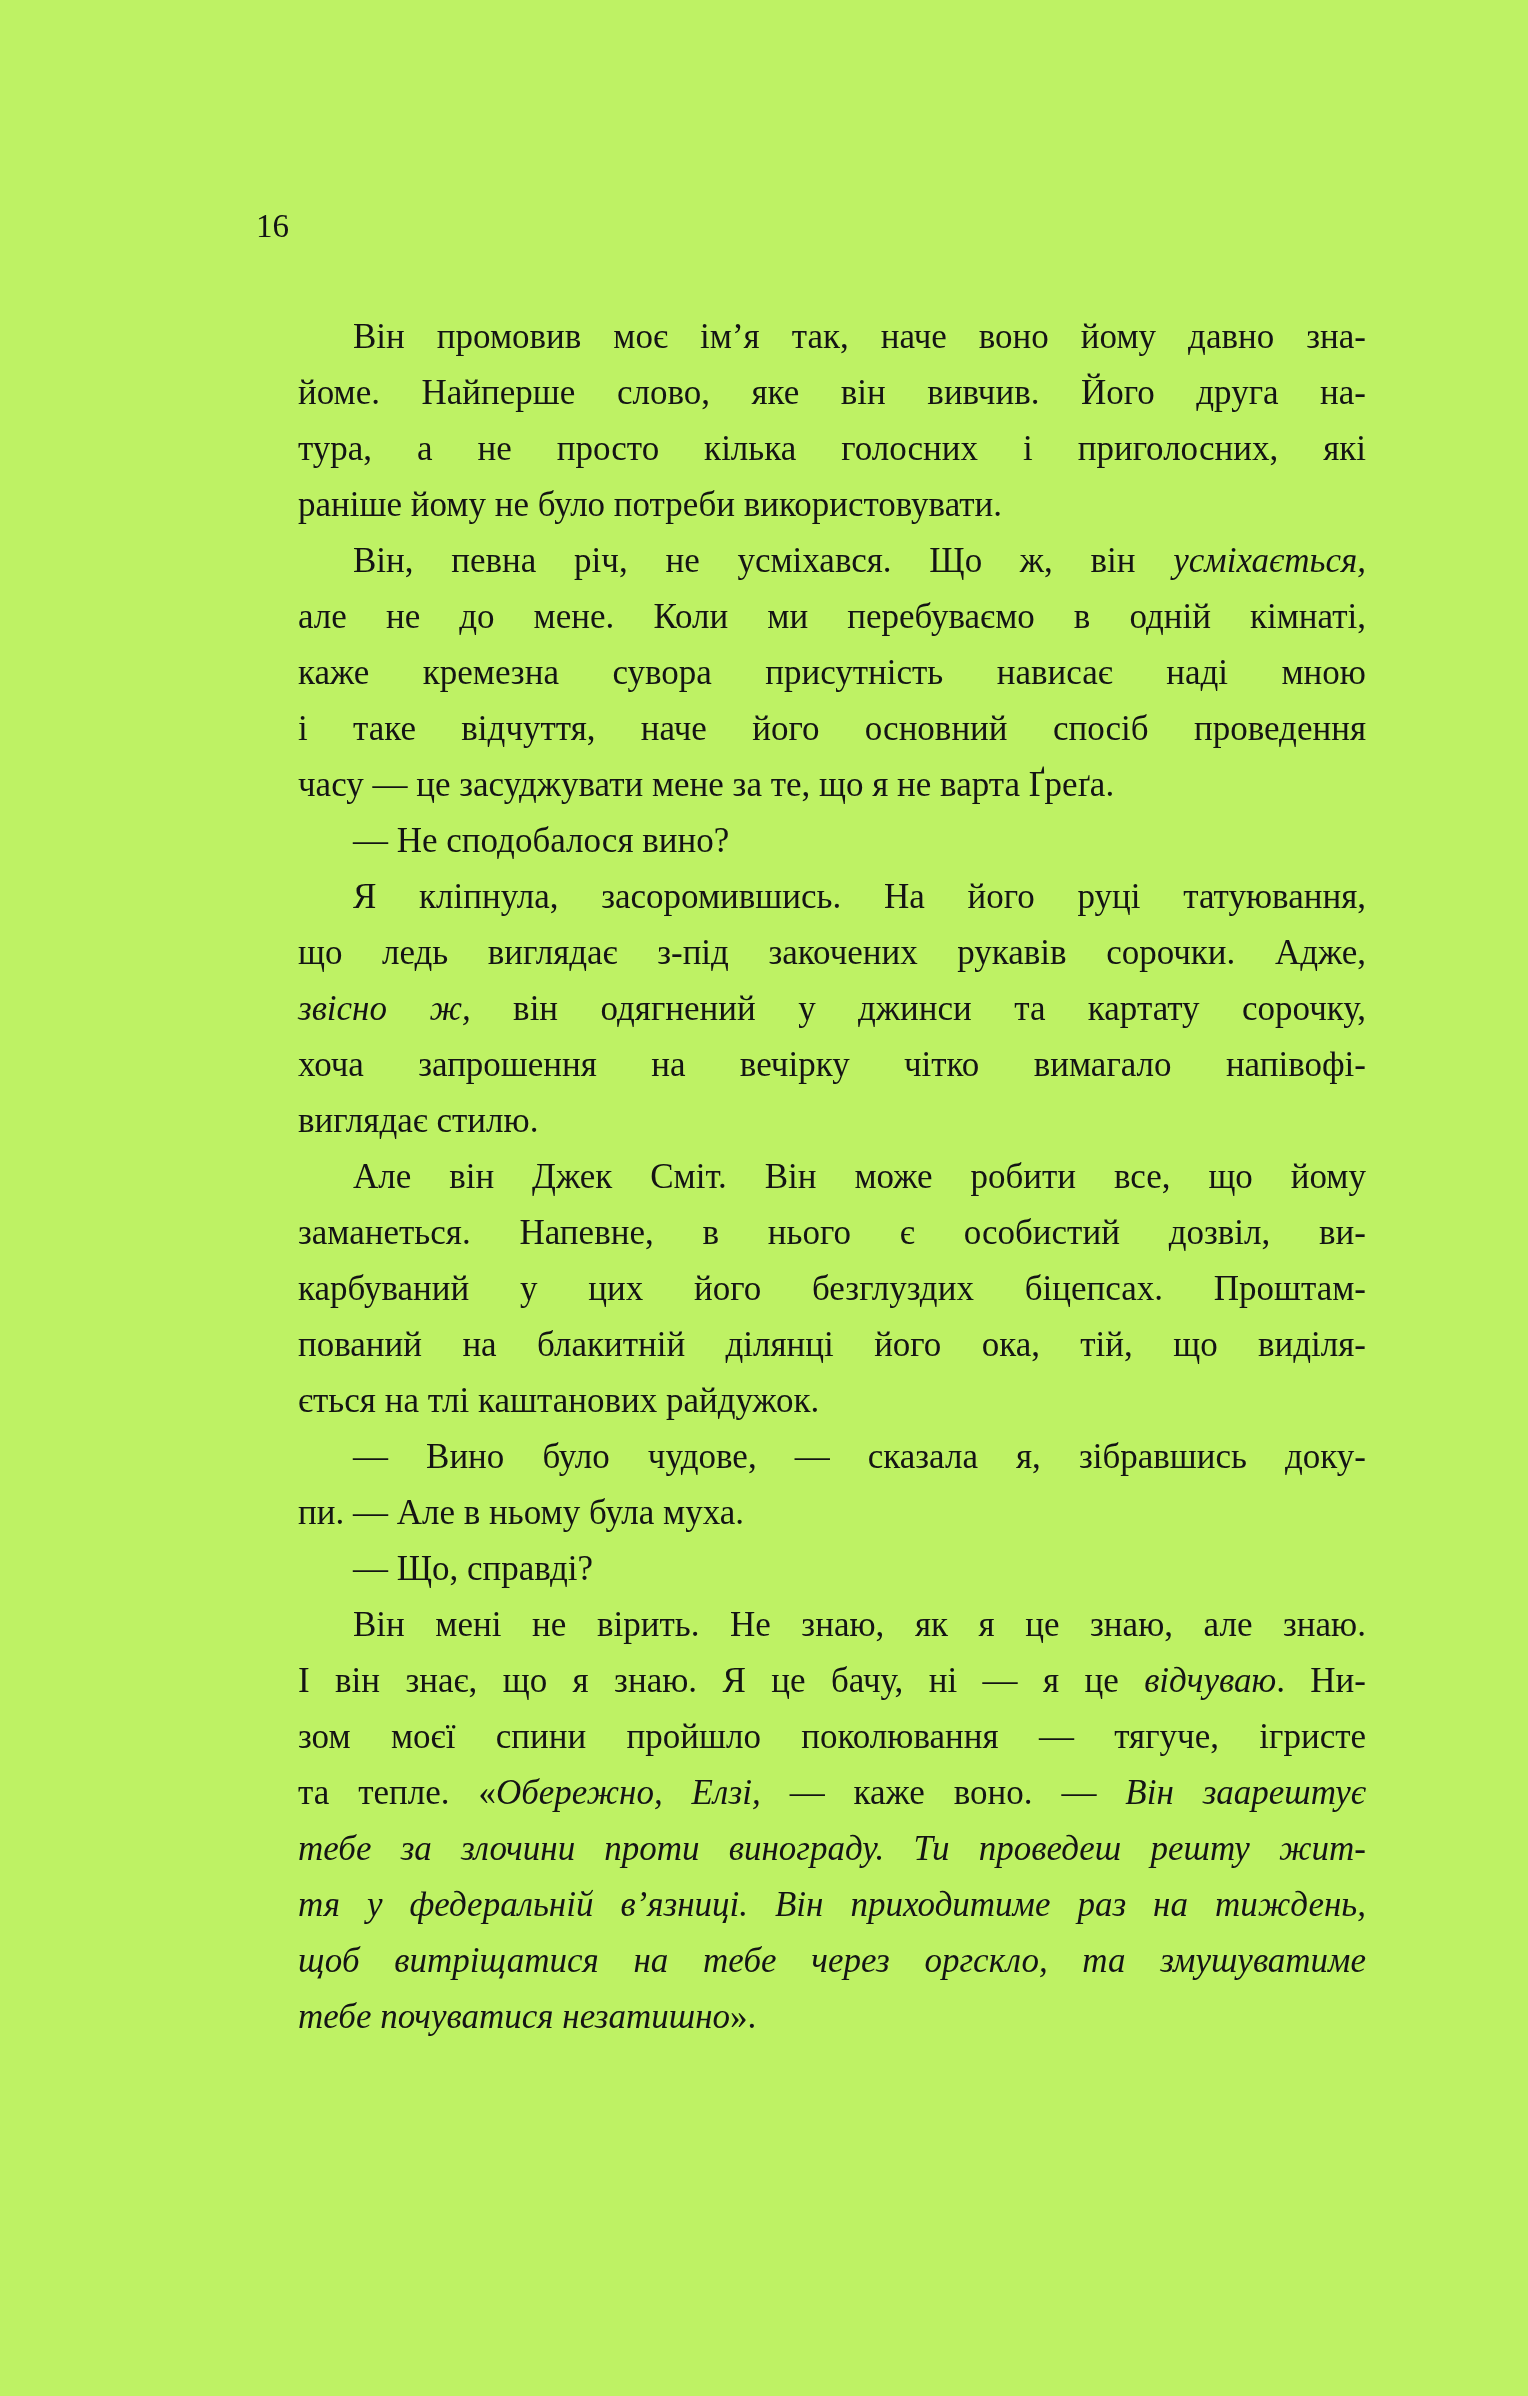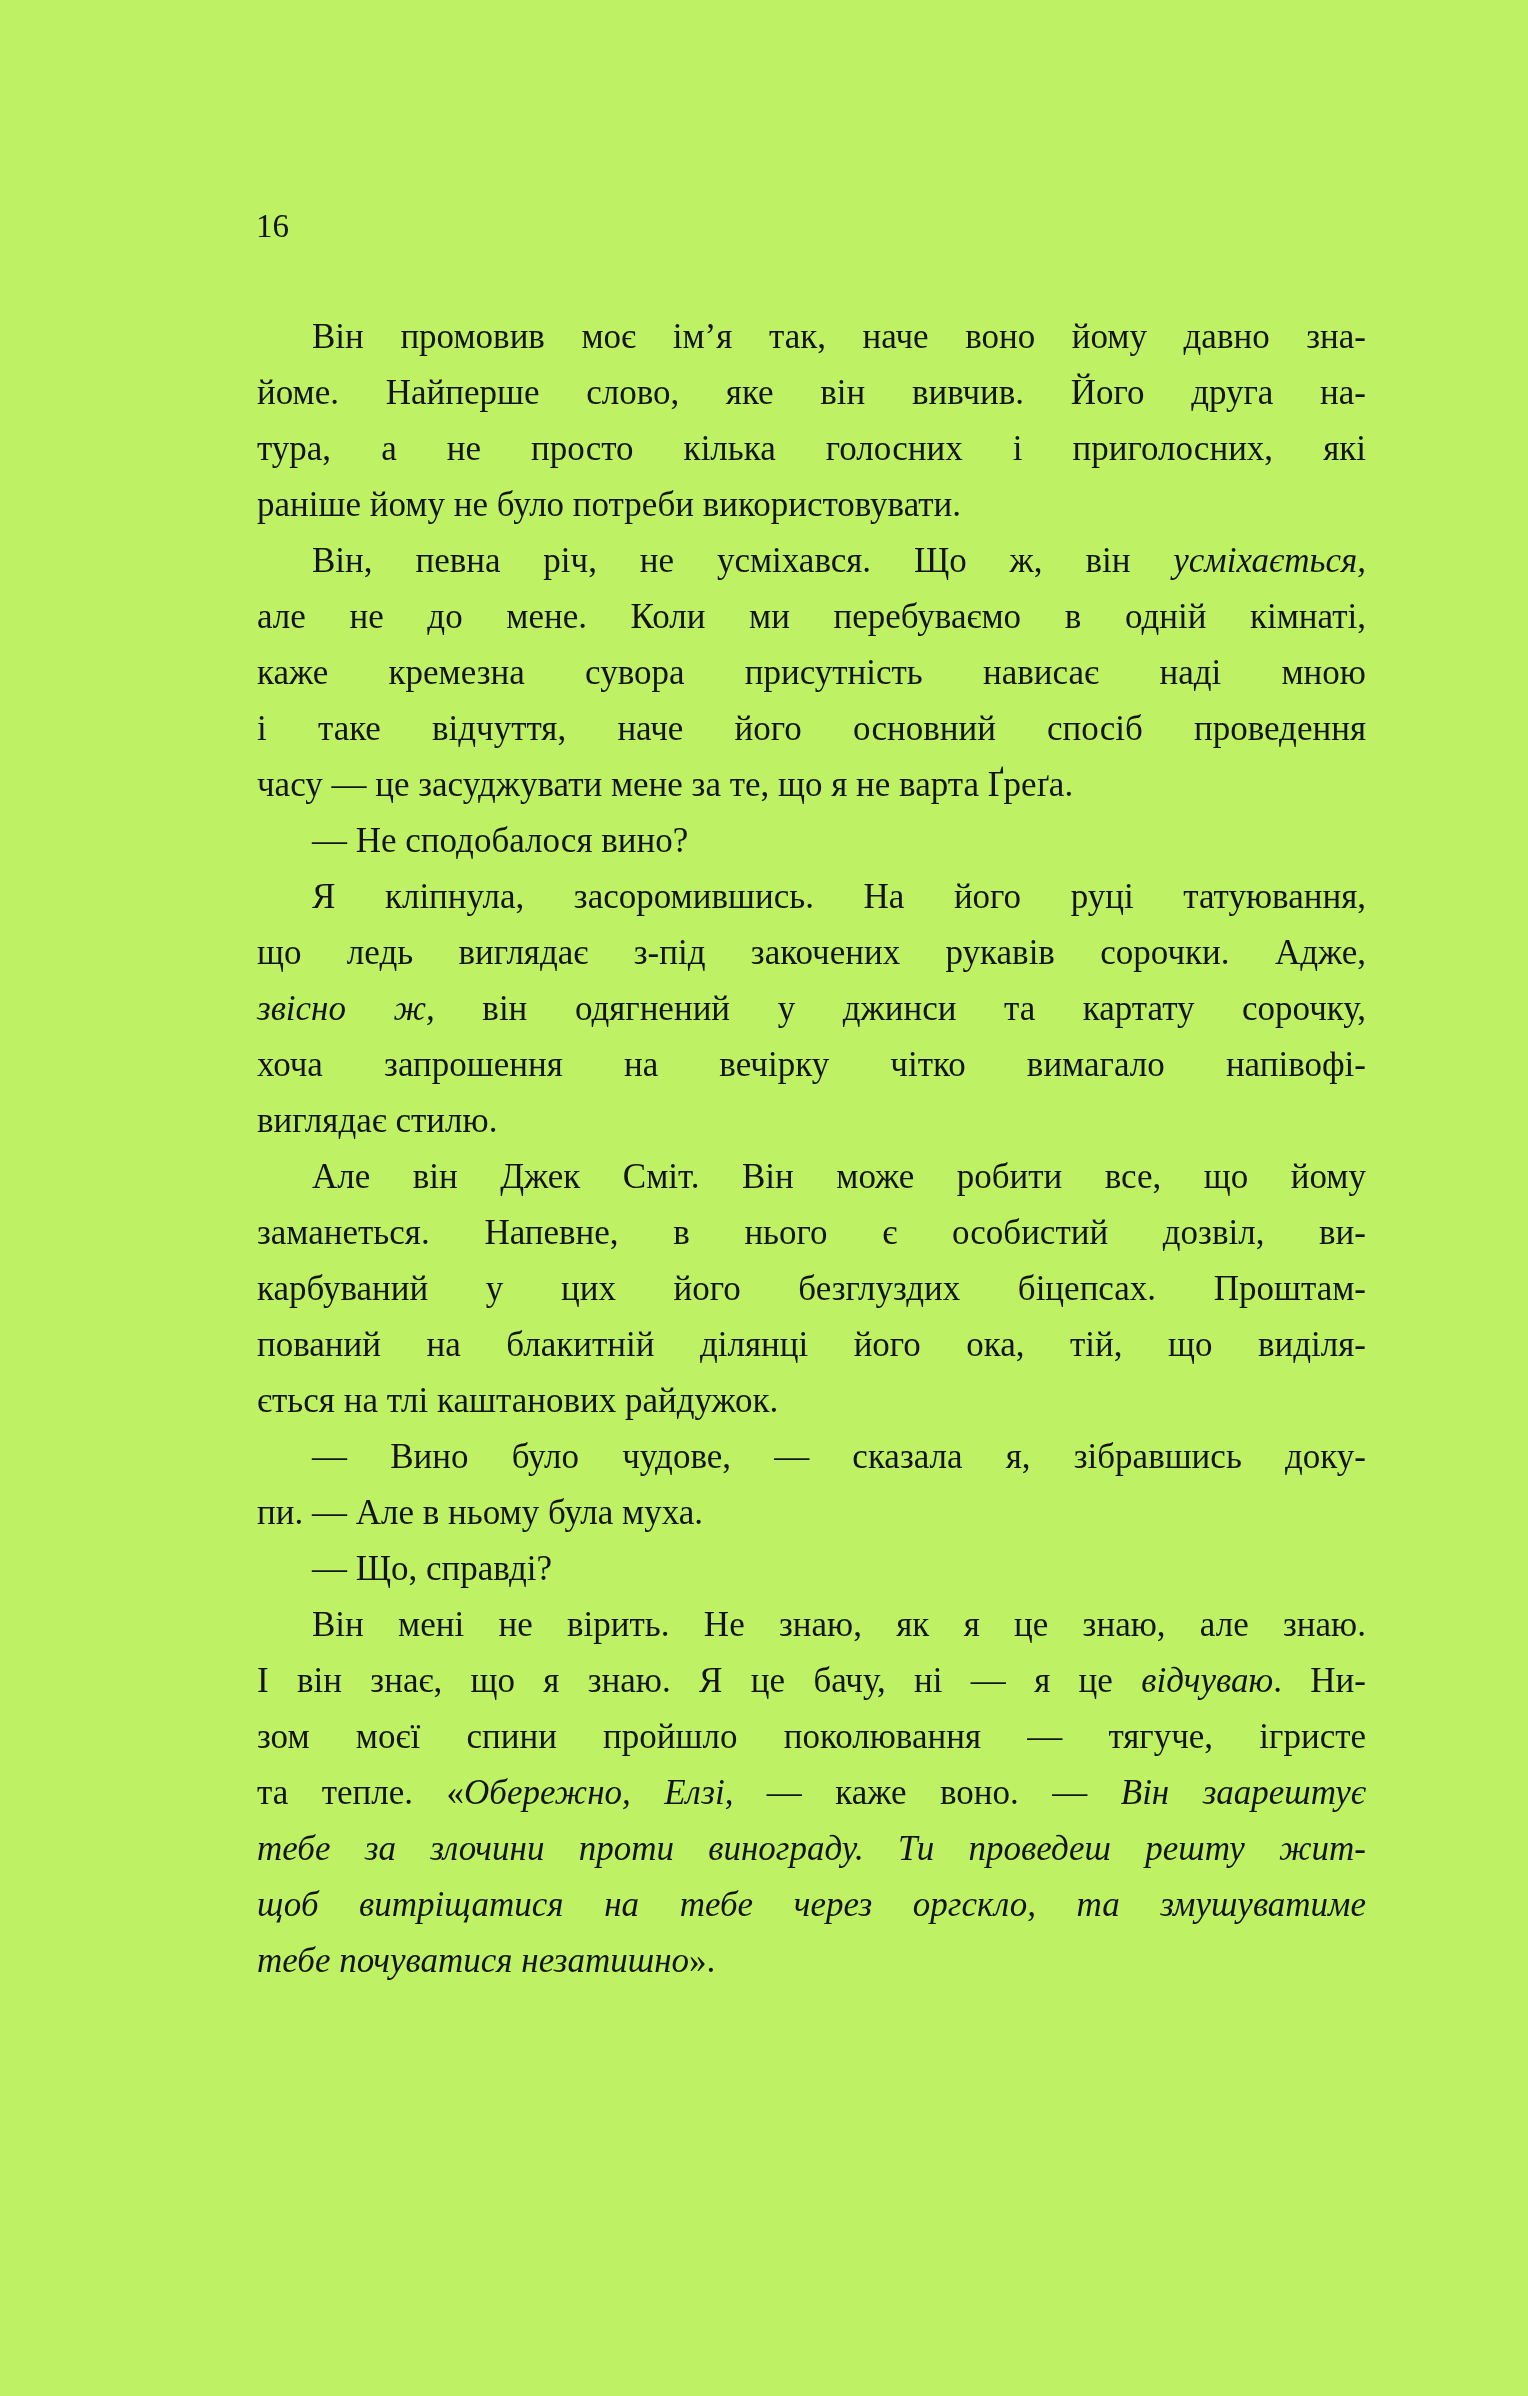--- a/index.html
+++ b/index.html
@@ -38,6 +38,7 @@
     text-align-last: justify;
     white-space: normal;
     min-height: 56px;
+    margin-left: 41px;
   }
   .line.first { text-indent: 55px; }
   .line.last { text-align-last: left; }

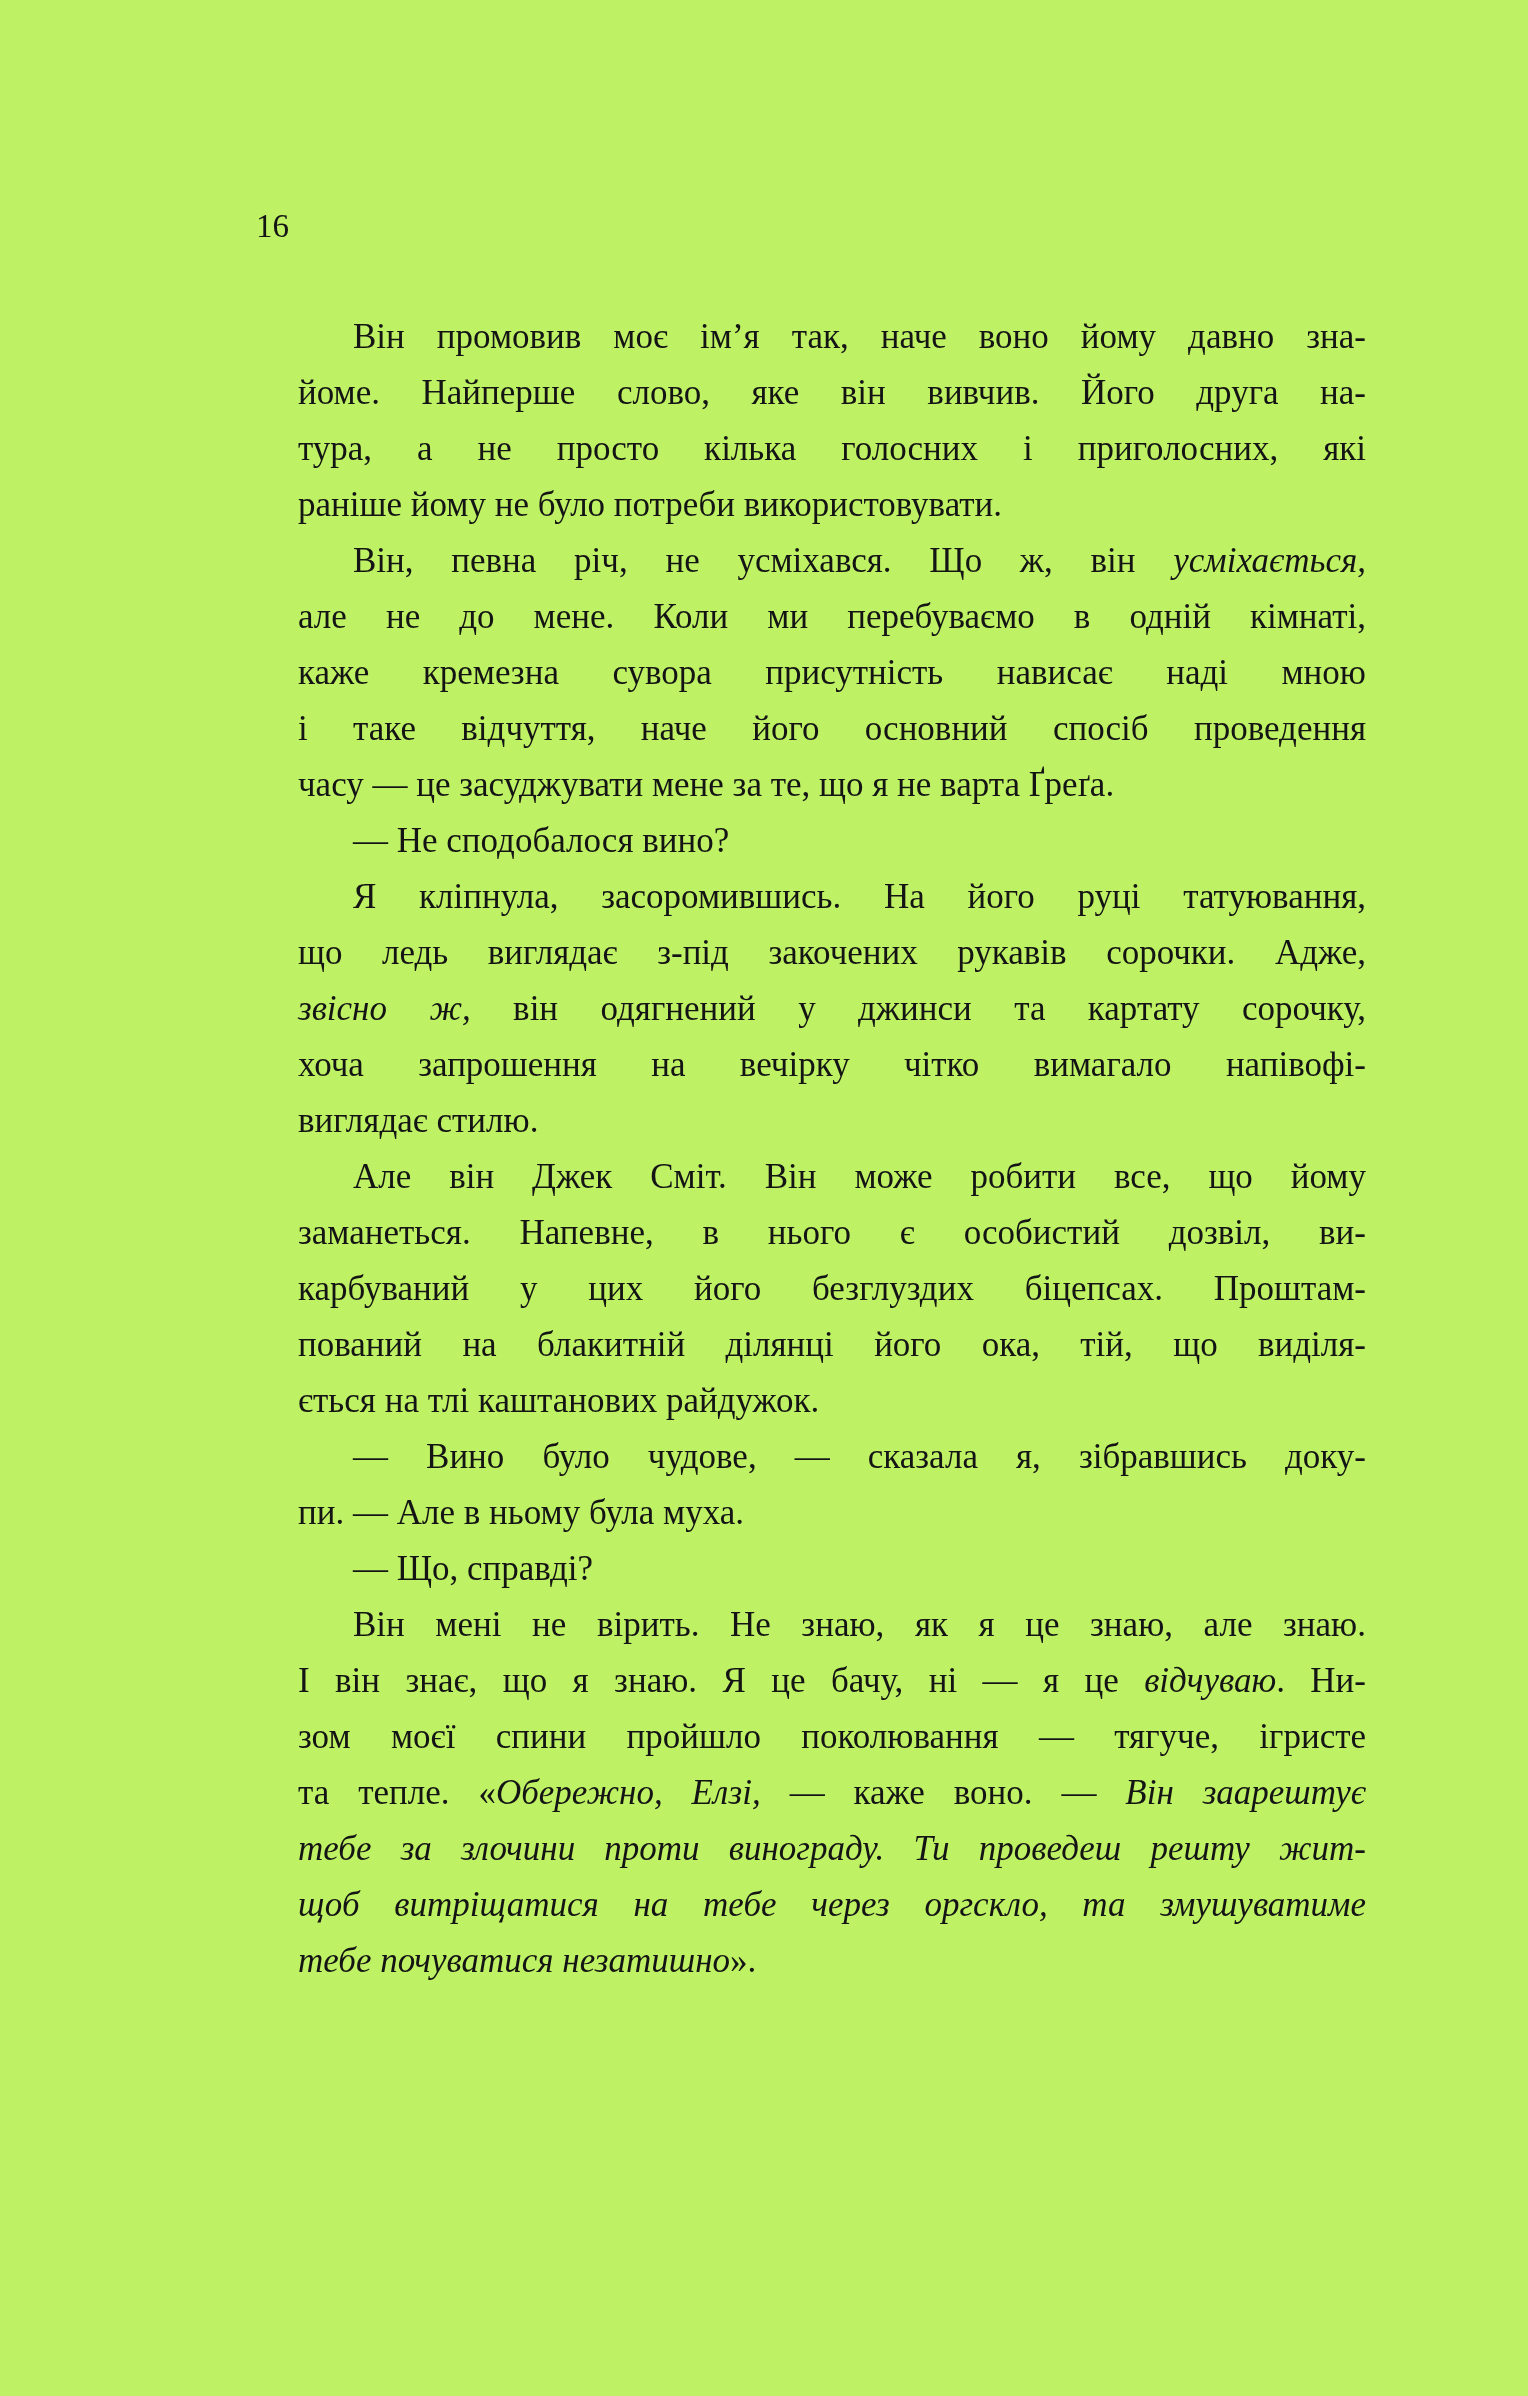--- a/index.html
+++ b/index.html
@@ -93,6 +93,7 @@
         <div class="line"><span>зом моєї спини пройшло поколювання — тягуче, ігристе</span></div>
         <div class="line"><span>та тепле. «</span><span class="it">Обережно, Елзі,</span><span> — каже воно. — </span><span class="it">Він заарештує</span></div>
         <div class="line"><span class="it">тебе за злочини проти винограду. Ти проведеш решту жит-</span></div>
+        <div class="line"><span class="it">тя у федеральній в’язниці. Він приходитиме раз на тиждень,</span></div>
         <div class="line"><span class="it">щоб витріщатися на тебе через оргскло, та змушуватиме</span></div>
         <div class="line last"><span class="it">тебе почуватися незатишно</span><span>».</span></div>
       </div>

